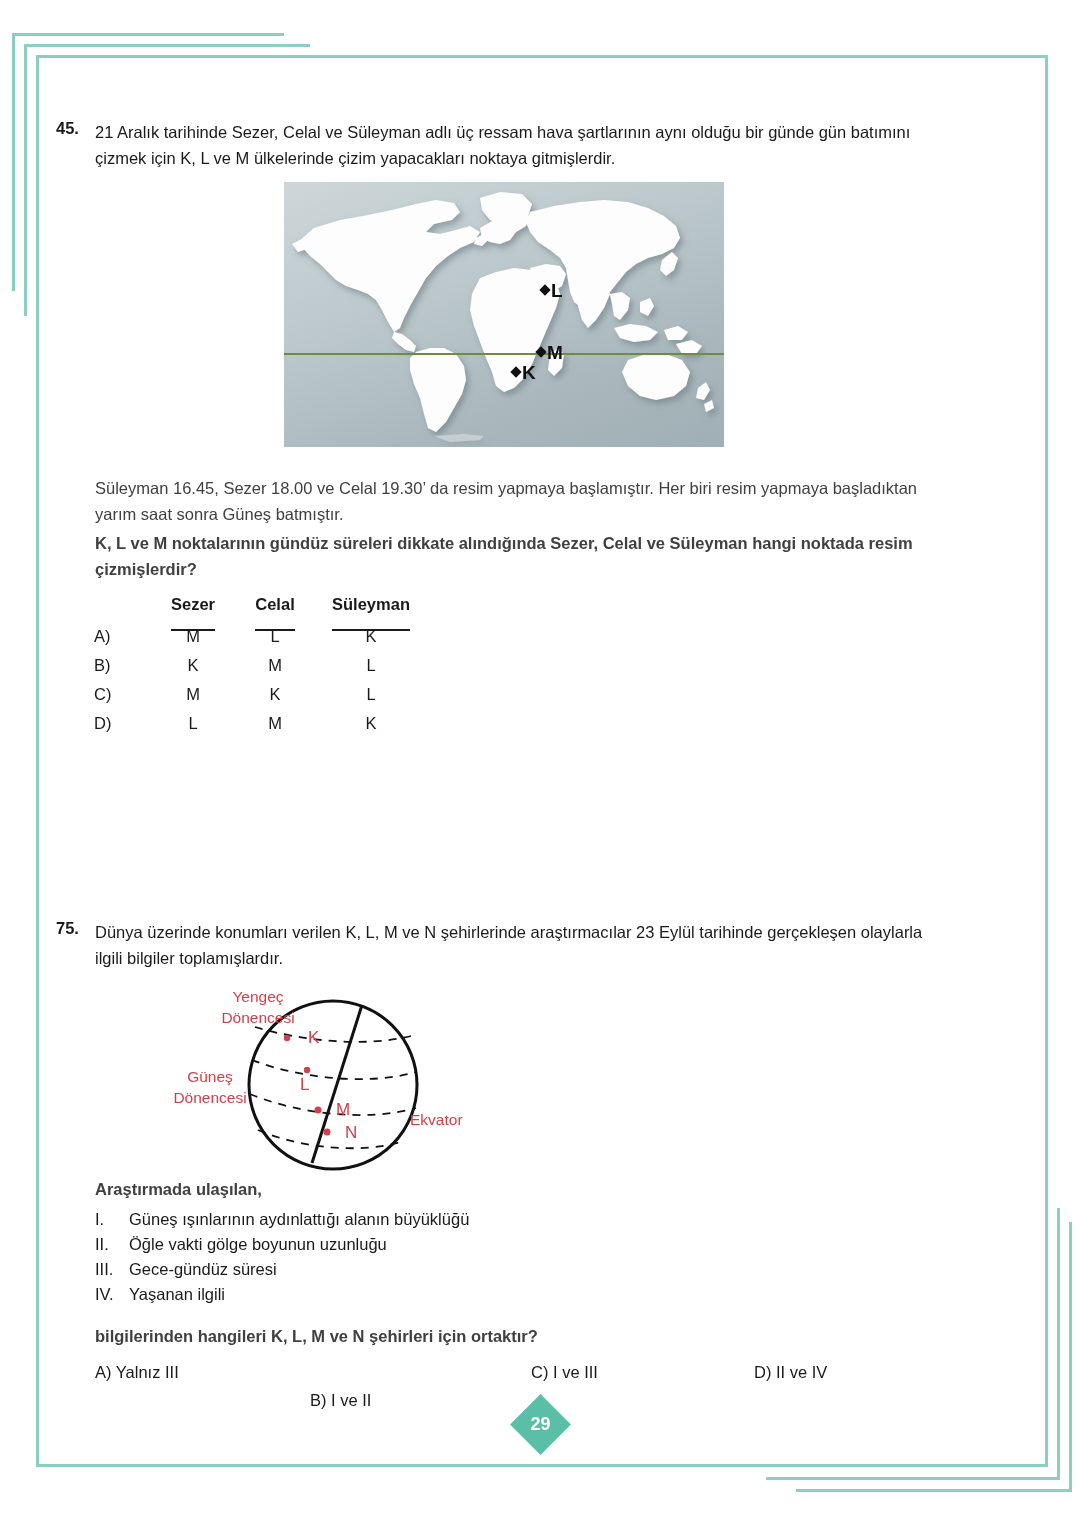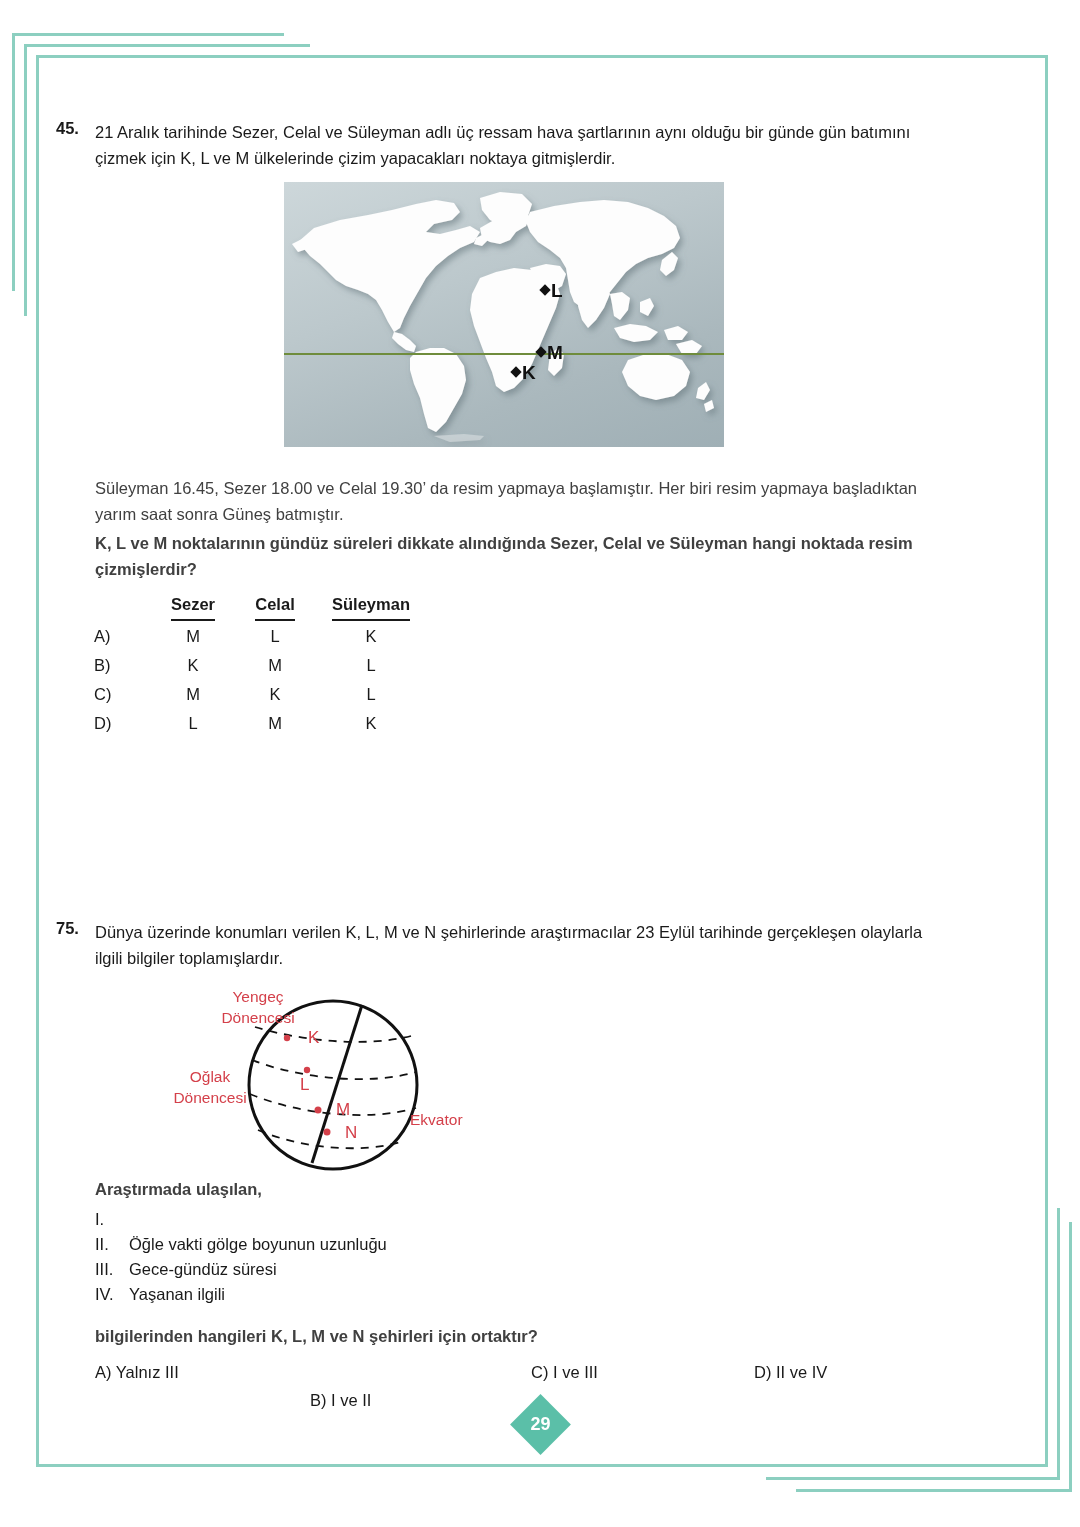--- a/index.html
+++ b/index.html
@@ -129,7 +129,7 @@
   }
   .opt-table th span {
     border-bottom: 2px solid #1a1a1a;
-    padding-bottom: 6px;
+    padding-bottom: 16px;
   }
   .opt-table td.lbl {
     text-align: left;

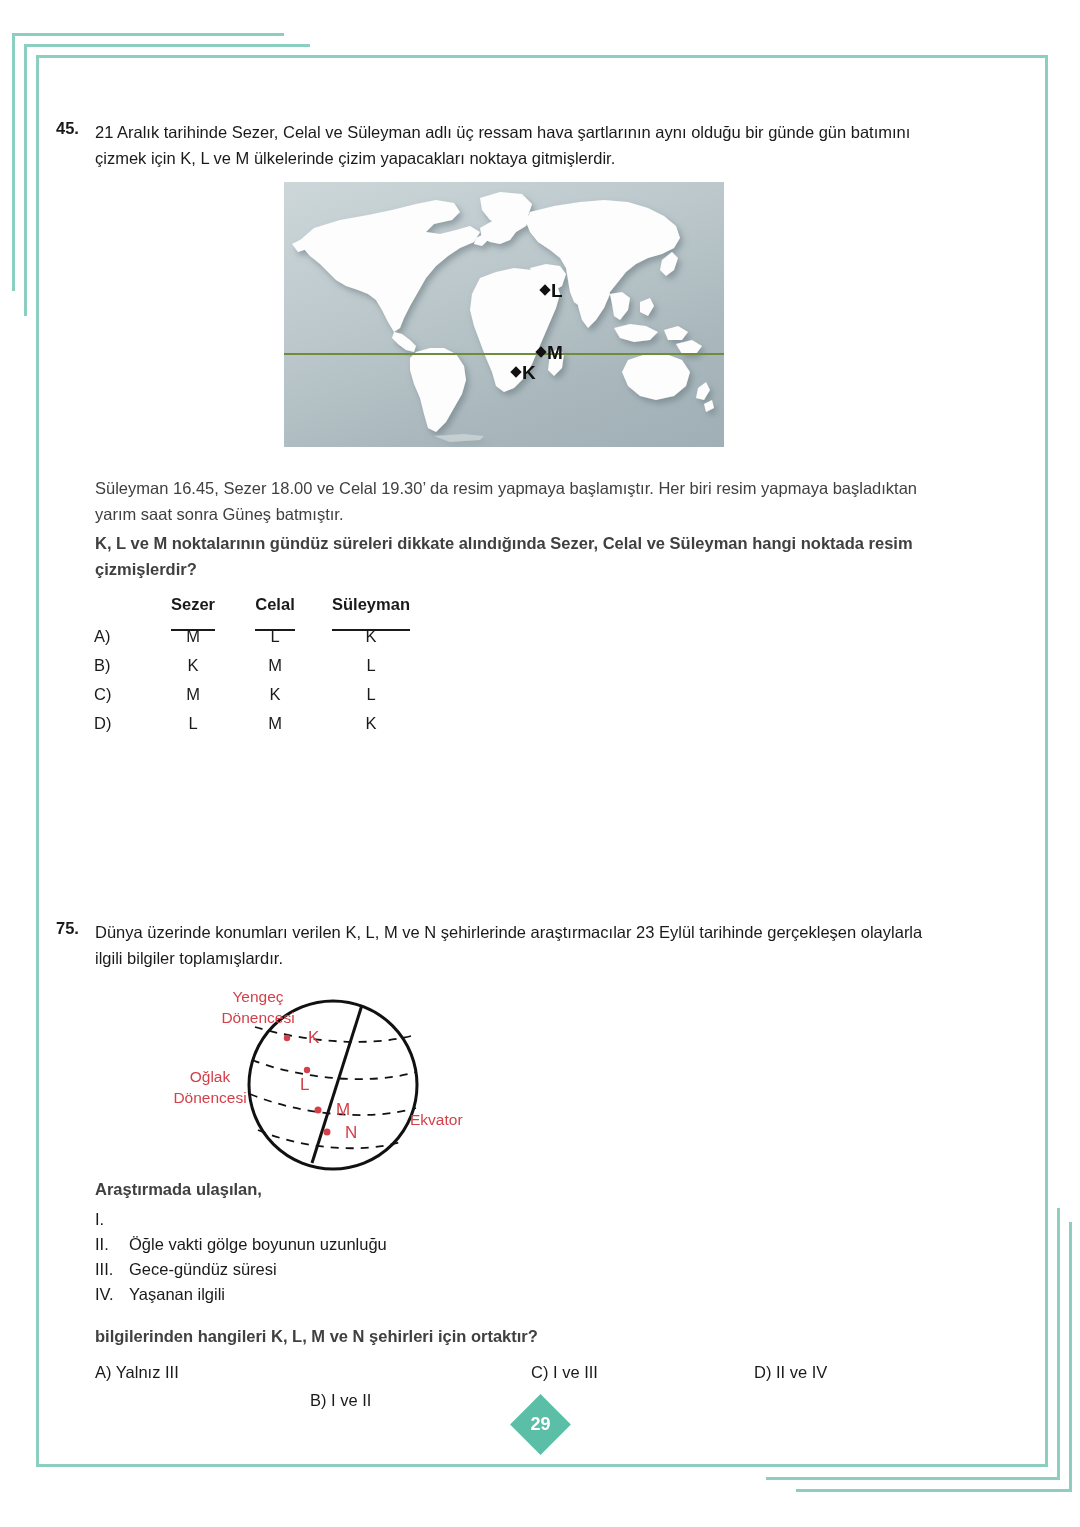--- a/index.html
+++ b/index.html
@@ -367,7 +367,7 @@
       </div>
 
       <div class="globe-label" style="left:2px; top:84px; width:120px;">
-        <div>Oğlak</div>
+        <div>Güneş</div>
         <div>Dönencesi</div>
       </div>
 

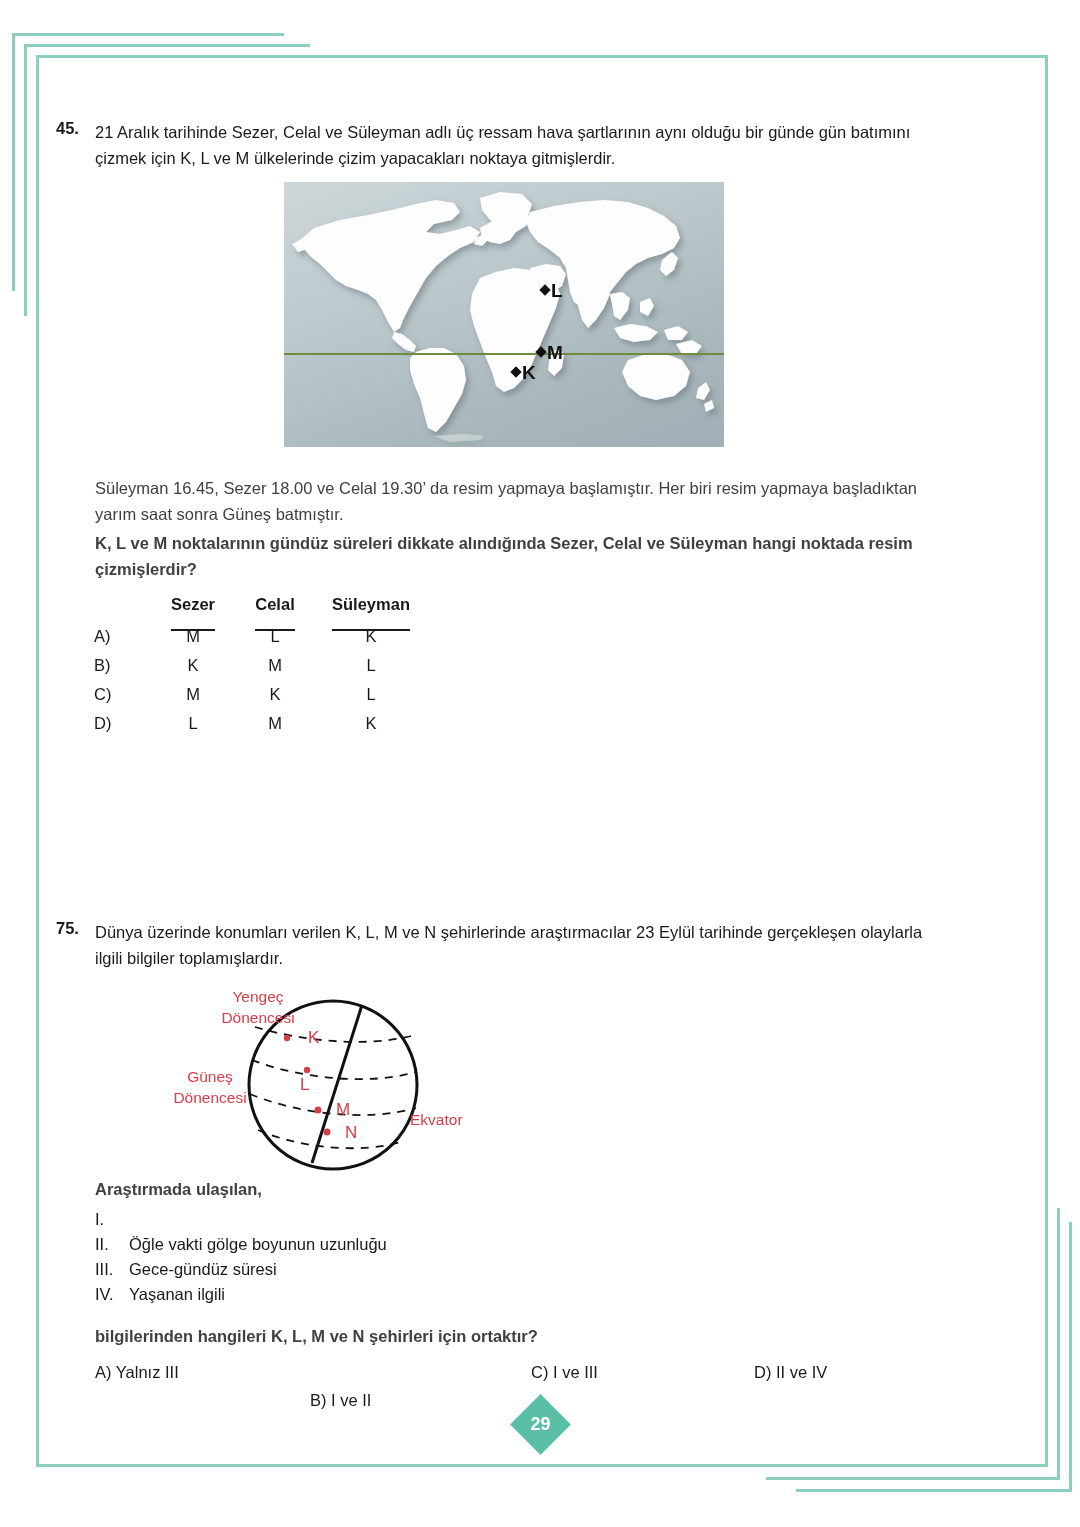--- a/index.html
+++ b/index.html
@@ -384,6 +384,7 @@
     <div class="roman-list" style="left:95px; top:1207px; width:600px;">
       <div class="roman-row">
         <span class="roman-num">I.</span>
+        <span>Güneş ışınlarının aydınlattığı alanın büyüklüğü</span>
       </div>
       <div class="roman-row">
         <span class="roman-num">II.</span>

